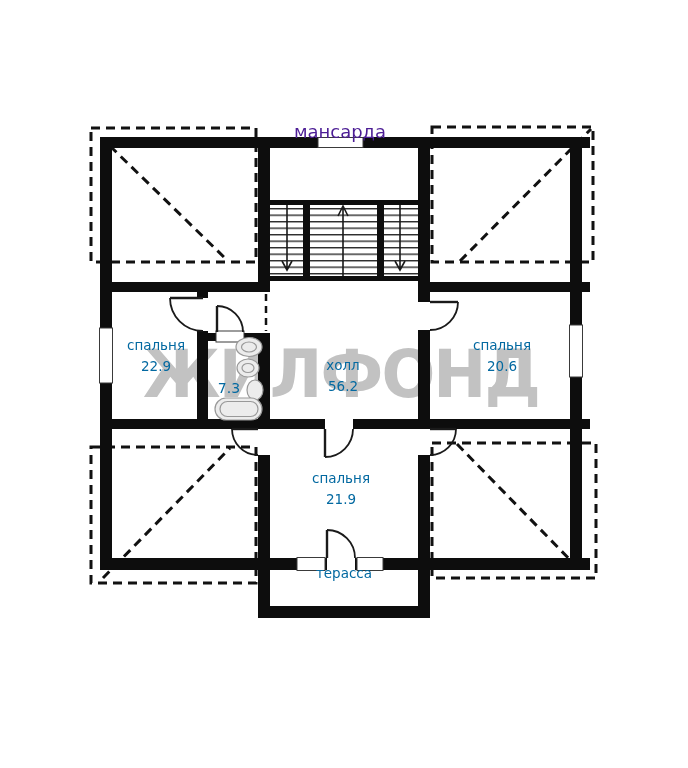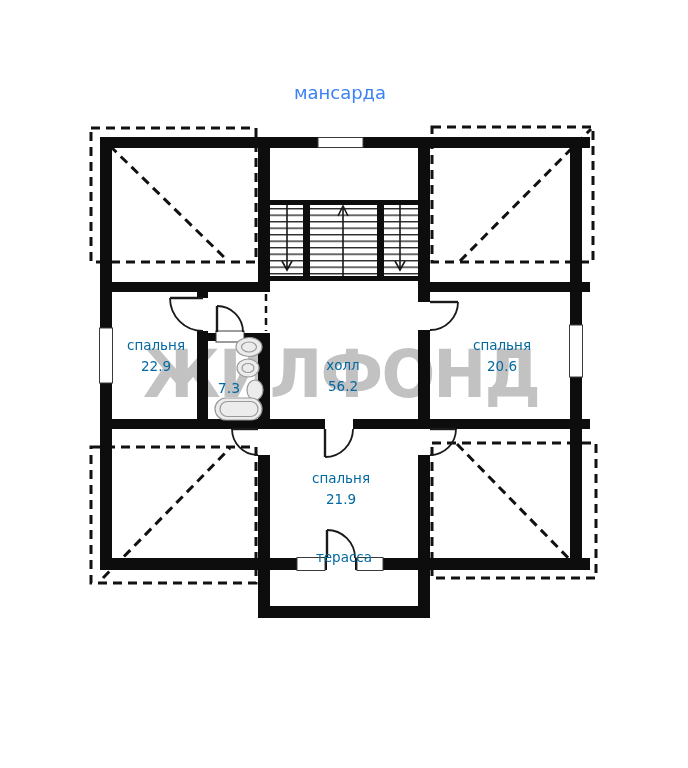--- a/index.html
+++ b/index.html
@@ -17,7 +17,7 @@
     position:absolute;z-index:3;transform:translate(-50%,-50%);
     text-align:center;color:#0369a1;font-size:13.5px;line-height:21px;white-space:nowrap;
   }
-  .title{font-size:18px;color:#3b82f6;}
+  .title{font-size:18px;color:#4c1d95;margin-top:39px;}
   .area-only{font-size:14px;}
 </style>
 </head>

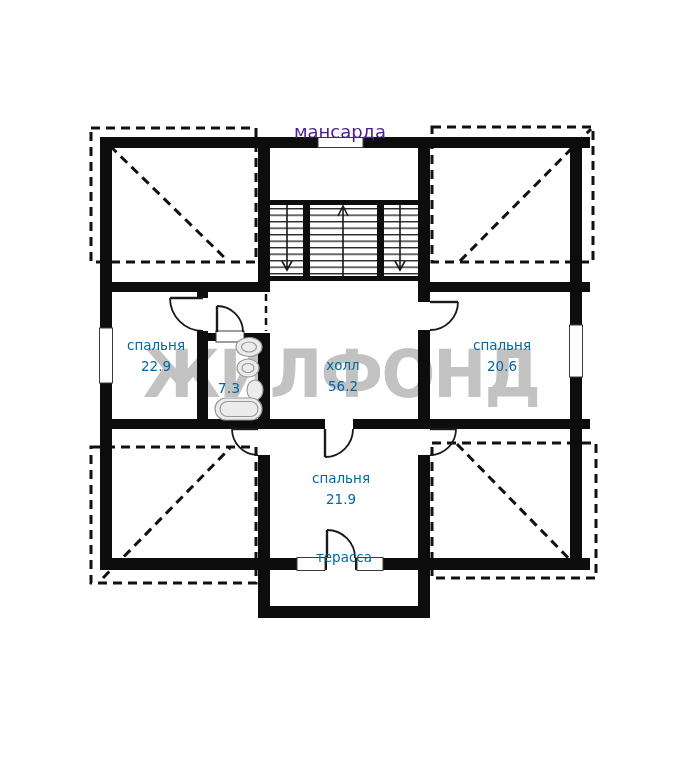--- a/index.html
+++ b/index.html
@@ -178,7 +178,7 @@
     <div>21.9</div>
   </div>
 
-  <div class="lbl" style="left:344px;top:557px">
+  <div class="lbl" style="left:344px;top:573px">
     <div>терасса</div>
   </div>
 

